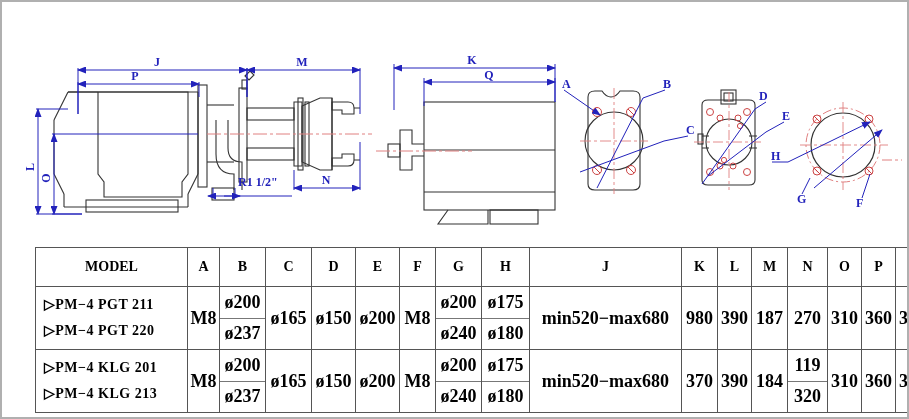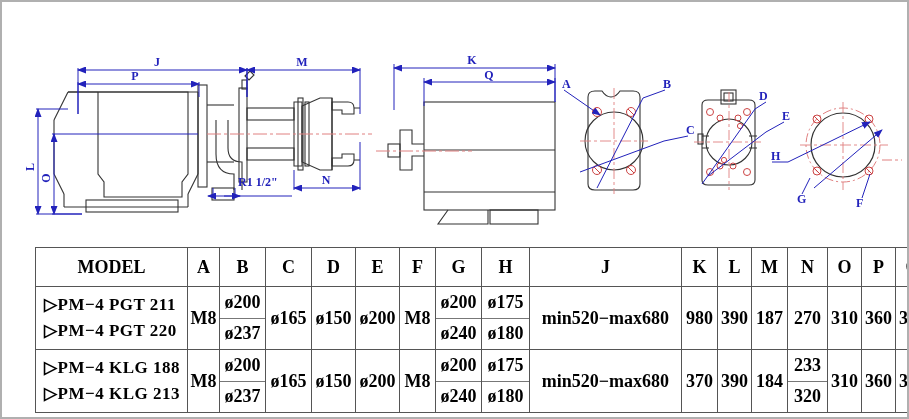--- a/index.html
+++ b/index.html
@@ -17,7 +17,7 @@
   #spec-table td,#spec-table th{border:1px solid #555;text-align:center;vertical-align:middle;
               font-family:"Liberation Serif",serif;font-weight:bold;color:#000;
               font-size:18px;padding:0;}
-  #spec-table thead th{height:38px;font-size:18px;}
+  #spec-table thead th{height:38px;font-size:14px;}
   #spec-table td.model{text-align:left;padding-left:8px;font-size:17px;letter-spacing:.5px;margin-top:40px;}
   .modelline{white-space:nowrap;line-height:26px;}
   .splitcell{display:flex;flex-direction:column;height:100%;}

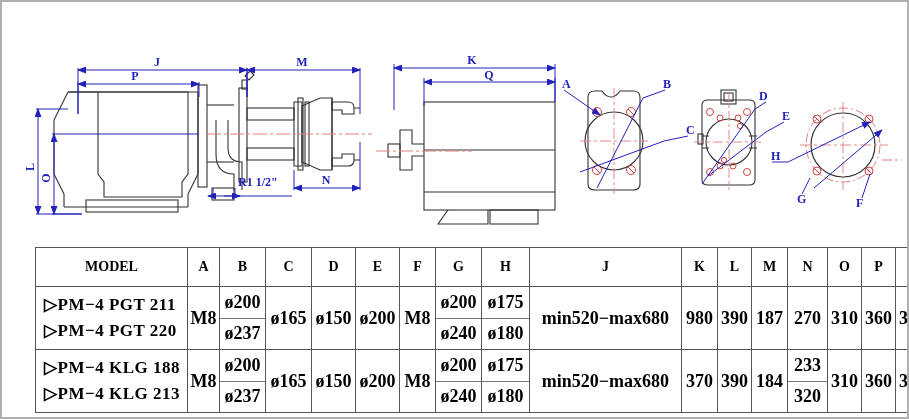--- a/index.html
+++ b/index.html
@@ -18,7 +18,7 @@
               font-family:"Liberation Serif",serif;font-weight:bold;color:#000;
               font-size:18px;padding:0;}
   #spec-table thead th{height:38px;font-size:14px;}
-  #spec-table td.model{text-align:left;padding-left:8px;font-size:17px;letter-spacing:.5px;margin-top:40px;}
+  #spec-table td.model{text-align:left;padding-left:8px;font-size:14px;letter-spacing:.5px;margin-top:40px;}
   .modelline{white-space:nowrap;line-height:26px;}
   .splitcell{display:flex;flex-direction:column;height:100%;}
   .splitcell>div{flex:1;display:flex;align-items:center;justify-content:center;}

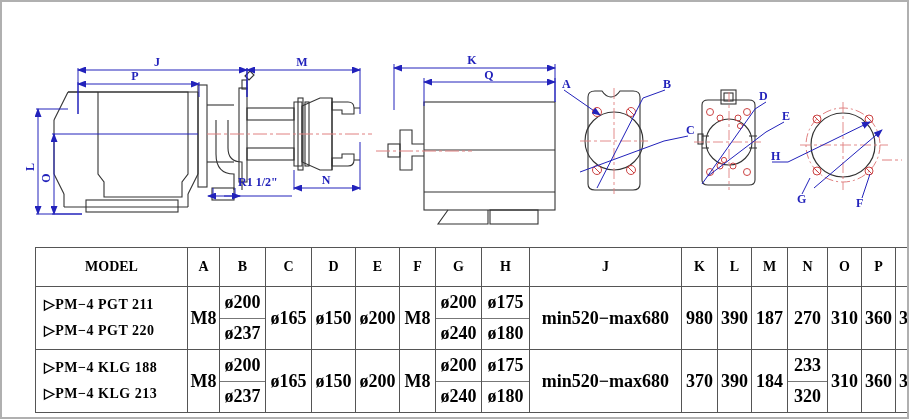--- a/index.html
+++ b/index.html
@@ -349,7 +349,7 @@
 
       <tr class="rowbody">
         <td class="model">
-          <div class="modelline">▷PM−4  KLG  188</div>
+          <div class="modelline">▷PM−4  KLG  201</div>
           <div class="modelline">▷PM−4  KLG  213</div>
         </td>
         <td>M8</td>

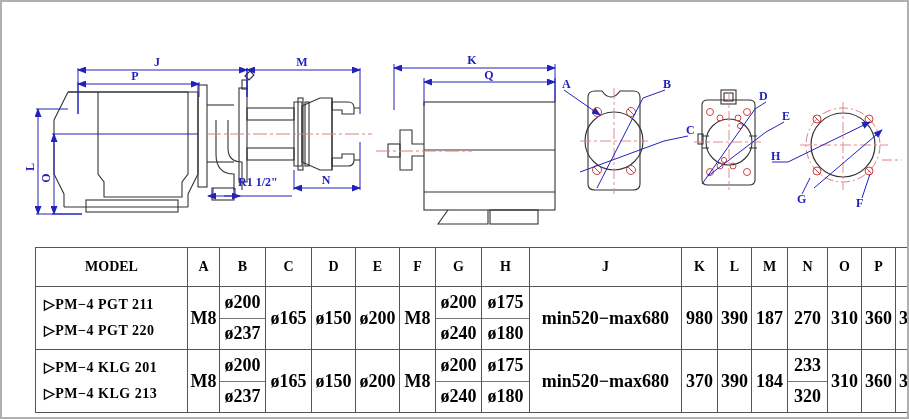--- a/index.html
+++ b/index.html
@@ -381,7 +381,7 @@
         <td>184</td>
         <td>
           <div class="splitcell">
-            <div>233</div>
+            <div>119</div>
             <div>320</div>
           </div>
         </td>

